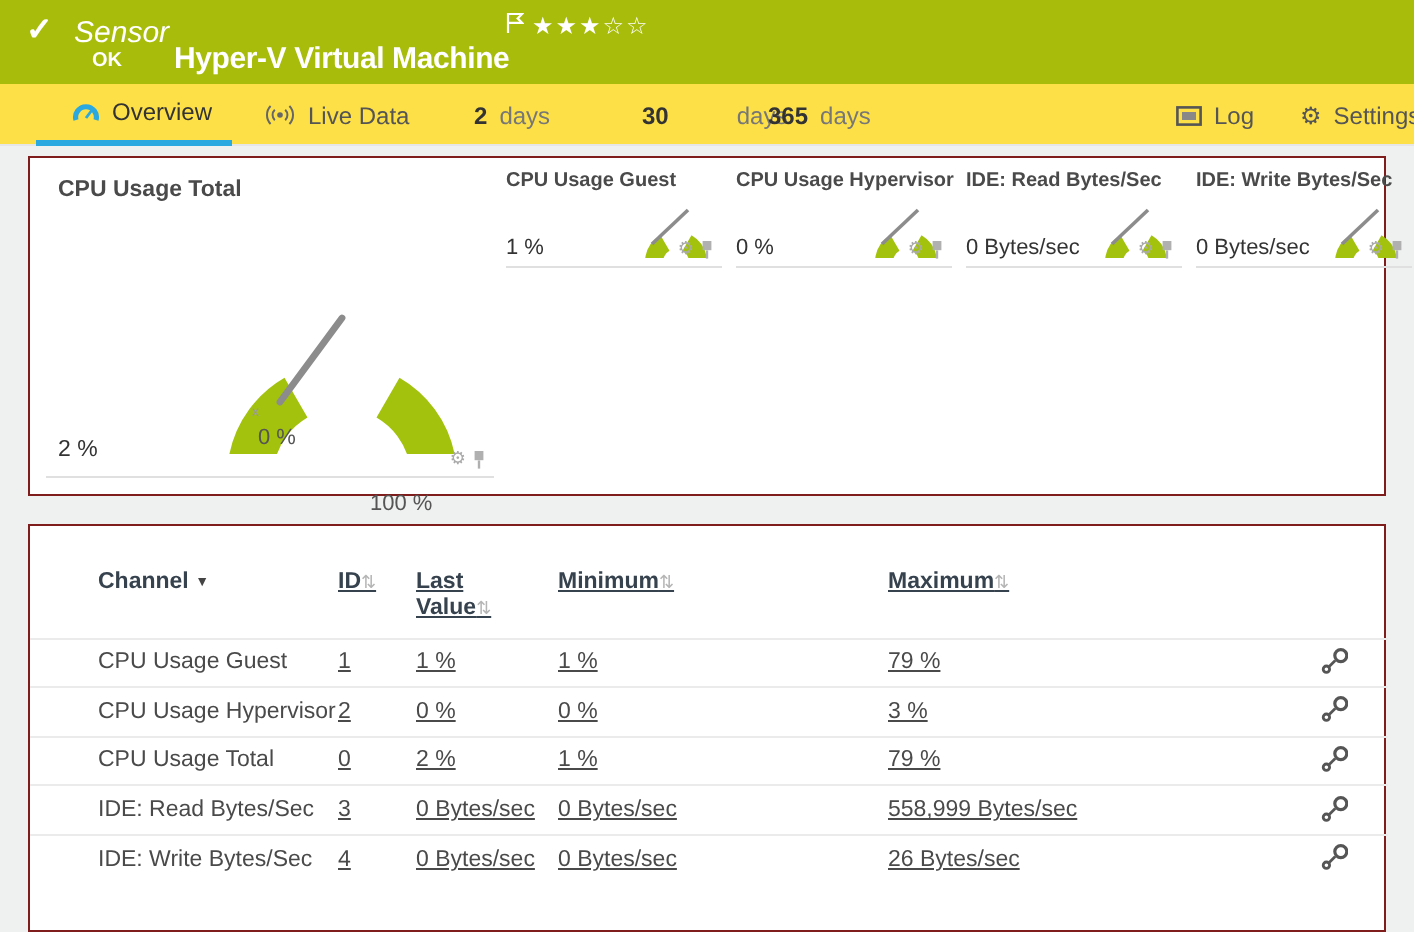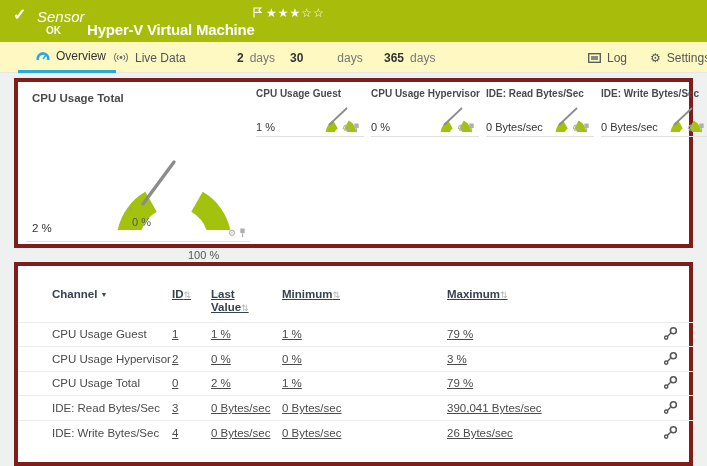--- a/index.html
+++ b/index.html
@@ -16,7 +16,7 @@
   .hdr .ok    { position:absolute; left:46px; top:25px; font-size:10px; font-weight:bold; }
 
   
-  .tabbar { position:absolute; left:0; top:42px; width:707px; height:31px; background:#fef9c3; border-bottom:1px solid #e6e6e6; }
+  .tabbar { position:absolute; left:0; top:42px; width:707px; height:31px; background:#fde047; border-bottom:1px solid #e6e6e6; }
   .tab { position:absolute; top:0; height:31px; display:flex; align-items:center; gap:6px; font-size:12px; color:#555; cursor:pointer; }
   .tab.active { border-bottom:3px solid #2aa8e0; height:31px; color:#333; }
   .tab .num { font-weight:bold; color:#333; }

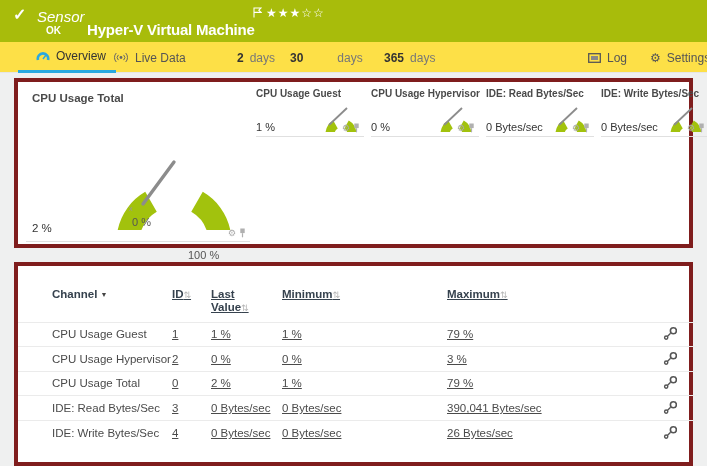--- a/index.html
+++ b/index.html
@@ -79,7 +79,7 @@
       </svg>
     <span>Overview</span>
   </div>
-  <div class="tab" style="left:113px;text-align:center;">
+  <div class="tab" style="left:132px;text-align:center;">
     <svg width="16" height="11" viewBox="0 0 16 11">
         <circle cx="8" cy="5.5" r="1.4" fill="#666"></circle>
         <path d="M5.4 2.9 a3.6 3.6 0 0 0 0 5.2 M3.3 1 a6.5 6.5 0 0 0 0 9 M10.6 2.9 a3.6 3.6 0 0 1 0 5.2 M12.7 1 a6.5 6.5 0 0 1 0 9" fill="none" stroke="#666" stroke-width="1"></path>

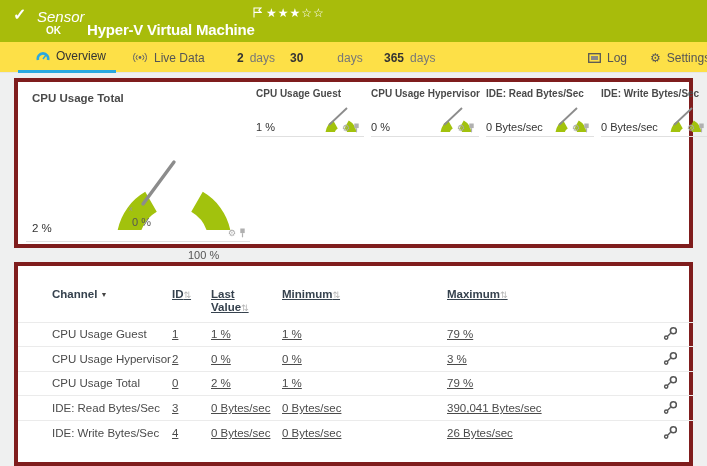--- a/index.html
+++ b/index.html
@@ -90,7 +90,7 @@
     <span class="num">2</span>
     <span class="unit">days</span>
   </div>
-  <div class="tab" style="left:290px;gap:34px;">
+  <div class="tab" style="left:321px;gap:34px;">
     <span class="num">30</span>
     <span class="unit">days</span>
   </div>

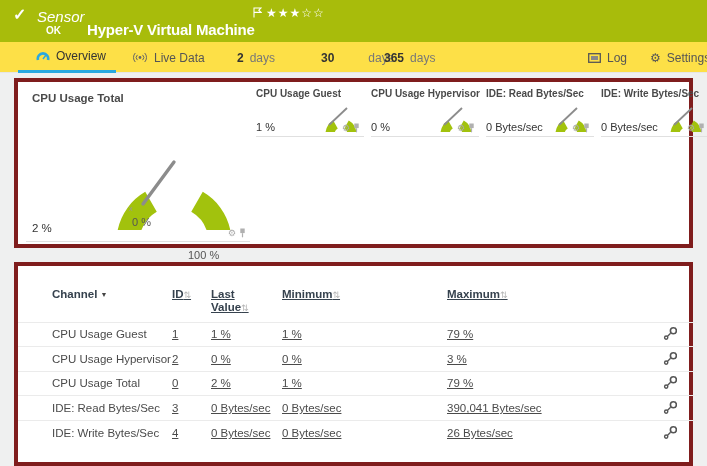--- a/index.html
+++ b/index.html
@@ -24,7 +24,7 @@
   .tab .glyph { font-family:"DejaVu Sans", sans-serif; color:#555; font-size:12px; line-height:1; }
 
   
-  .panel { position:absolute; background:#fff; border:4px solid #7f1d1d; }
+  .panel { position:absolute; background:#fff; border:1px solid #7f1d1d; }
   .panel.gauges { left:14px; top:78px; width:679px; height:170px; }
   .panel.table  { left:14px; top:262px; width:679px; height:204px; }
 

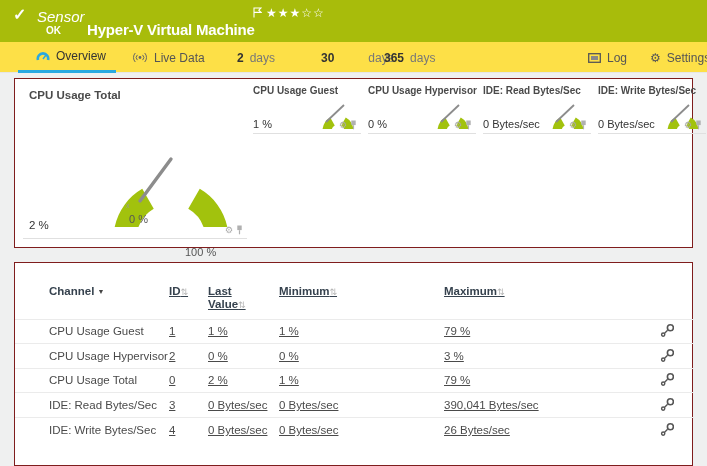--- a/index.html
+++ b/index.html
@@ -262,7 +262,7 @@
         <td class="ar">3</td>
         <td class="ar">0 Bytes/sec</td>
         <td class="ar">0 Bytes/sec</td>
-        <td class="ar">390,041 Bytes/sec</td>
+        <td class="ar">558,999 Bytes/sec</td>
         <td class="c-edit"><svg width="14" height="14" viewBox="0 0 14 14">
               <circle cx="10.4" cy="4.8" r="3" fill="none" stroke="#555" stroke-width="1.6"></circle>
               <circle cx="3.2" cy="11.6" r="1.6" fill="none" stroke="#555" stroke-width="1.4"></circle>

